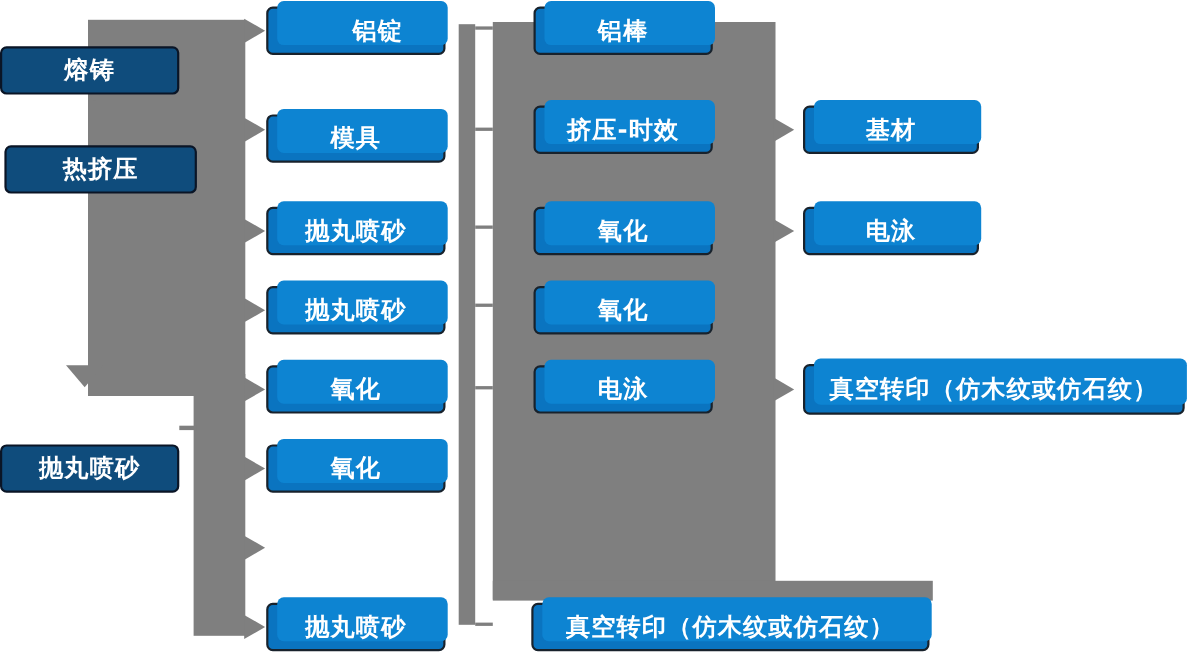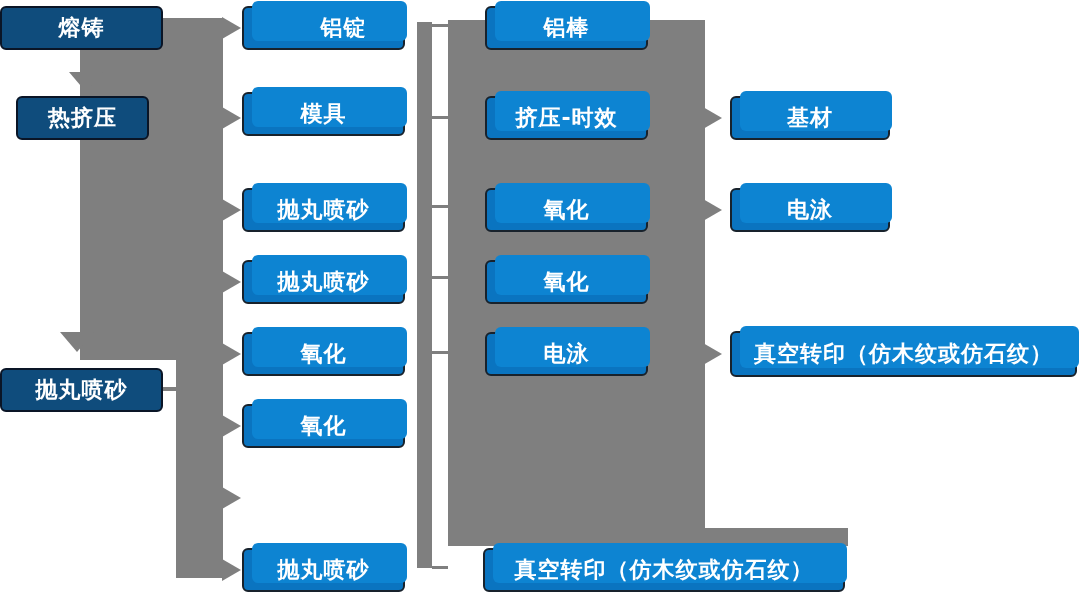--- a/index.html
+++ b/index.html
@@ -32,7 +32,7 @@
     top:-7px;left:8px;right:-4px;height:100%;
     background:var(--box-highlight,#0d84d2);border-radius:6px;
   }
-  .node.dark{background:var(--dark-box,#0f4c7c);border-color:#0a1526;}
+  .node.dark{background:var(--dark-box,#0f4c7c);border-color:#0a1526;margin-top:36px;}
 </style>
 </head>
 <body>

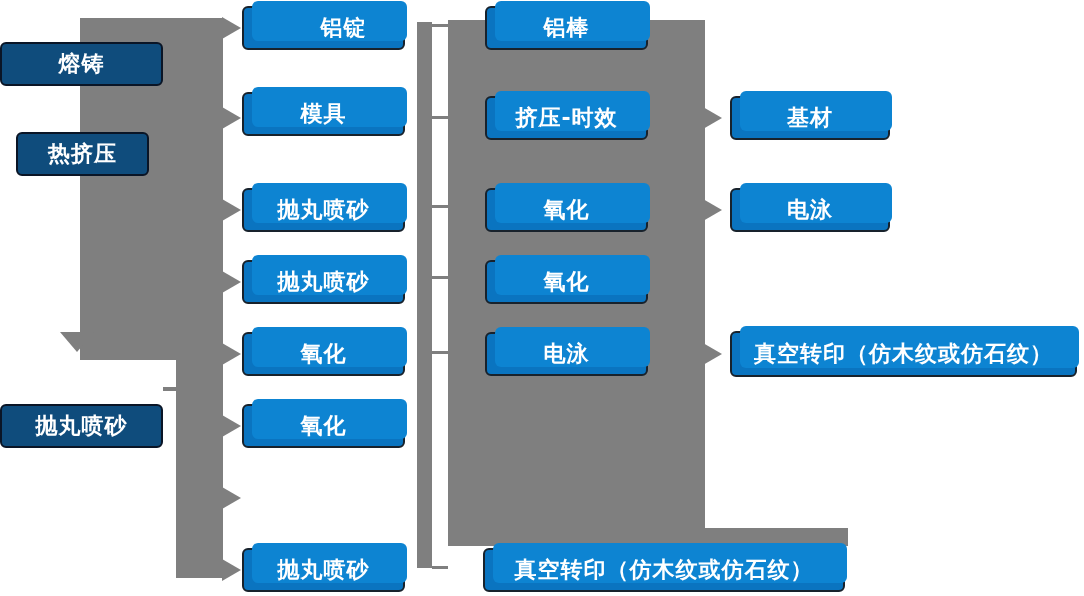--- a/index.html
+++ b/index.html
@@ -74,7 +74,7 @@
   <div class="node dark" style="left:0px;top:368px;width:163px;">抛丸喷砂</div>
 
   <div class="node light" style="left:242px;top:6px;width:163px;padding-left:40px;">铝锭</div>
-  <div class="node light" style="left:242px;top:92px;width:163px;text-align:right;">模具</div>
+  <div class="node light" style="left:242px;top:104px;width:163px;text-align:right;">模具</div>
   <div class="node light" style="left:242px;top:188px;width:163px;">抛丸喷砂</div>
   <div class="node light" style="left:242px;top:260px;width:163px;">抛丸喷砂</div>
   <div class="node light" style="left:242px;top:332px;width:163px;">氧化</div>

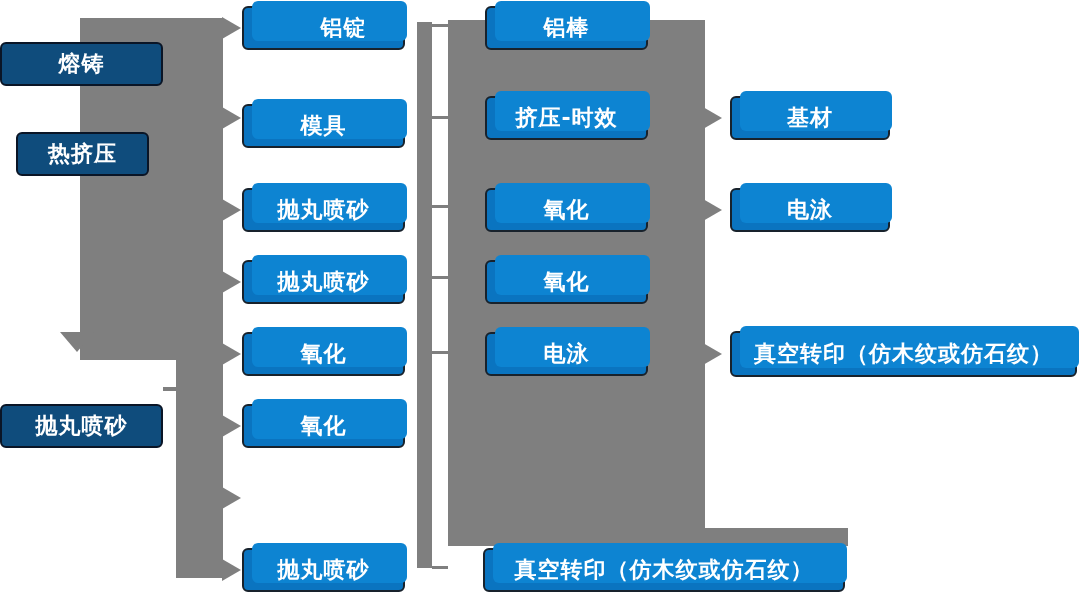--- a/index.html
+++ b/index.html
@@ -70,7 +70,7 @@
   <div class="ar" style="left:703px;top:343px;"></div>
 
   <div class="node dark" style="left:0px;top:6px;width:163px;">熔铸</div>
-  <div class="node dark" style="left:16px;top:96px;width:133px;">热挤压</div>
+  <div class="node dark" style="left:4px;top:96px;width:175px;">热挤压</div>
   <div class="node dark" style="left:0px;top:368px;width:163px;">抛丸喷砂</div>
 
   <div class="node light" style="left:242px;top:6px;width:163px;padding-left:40px;">铝锭</div>

